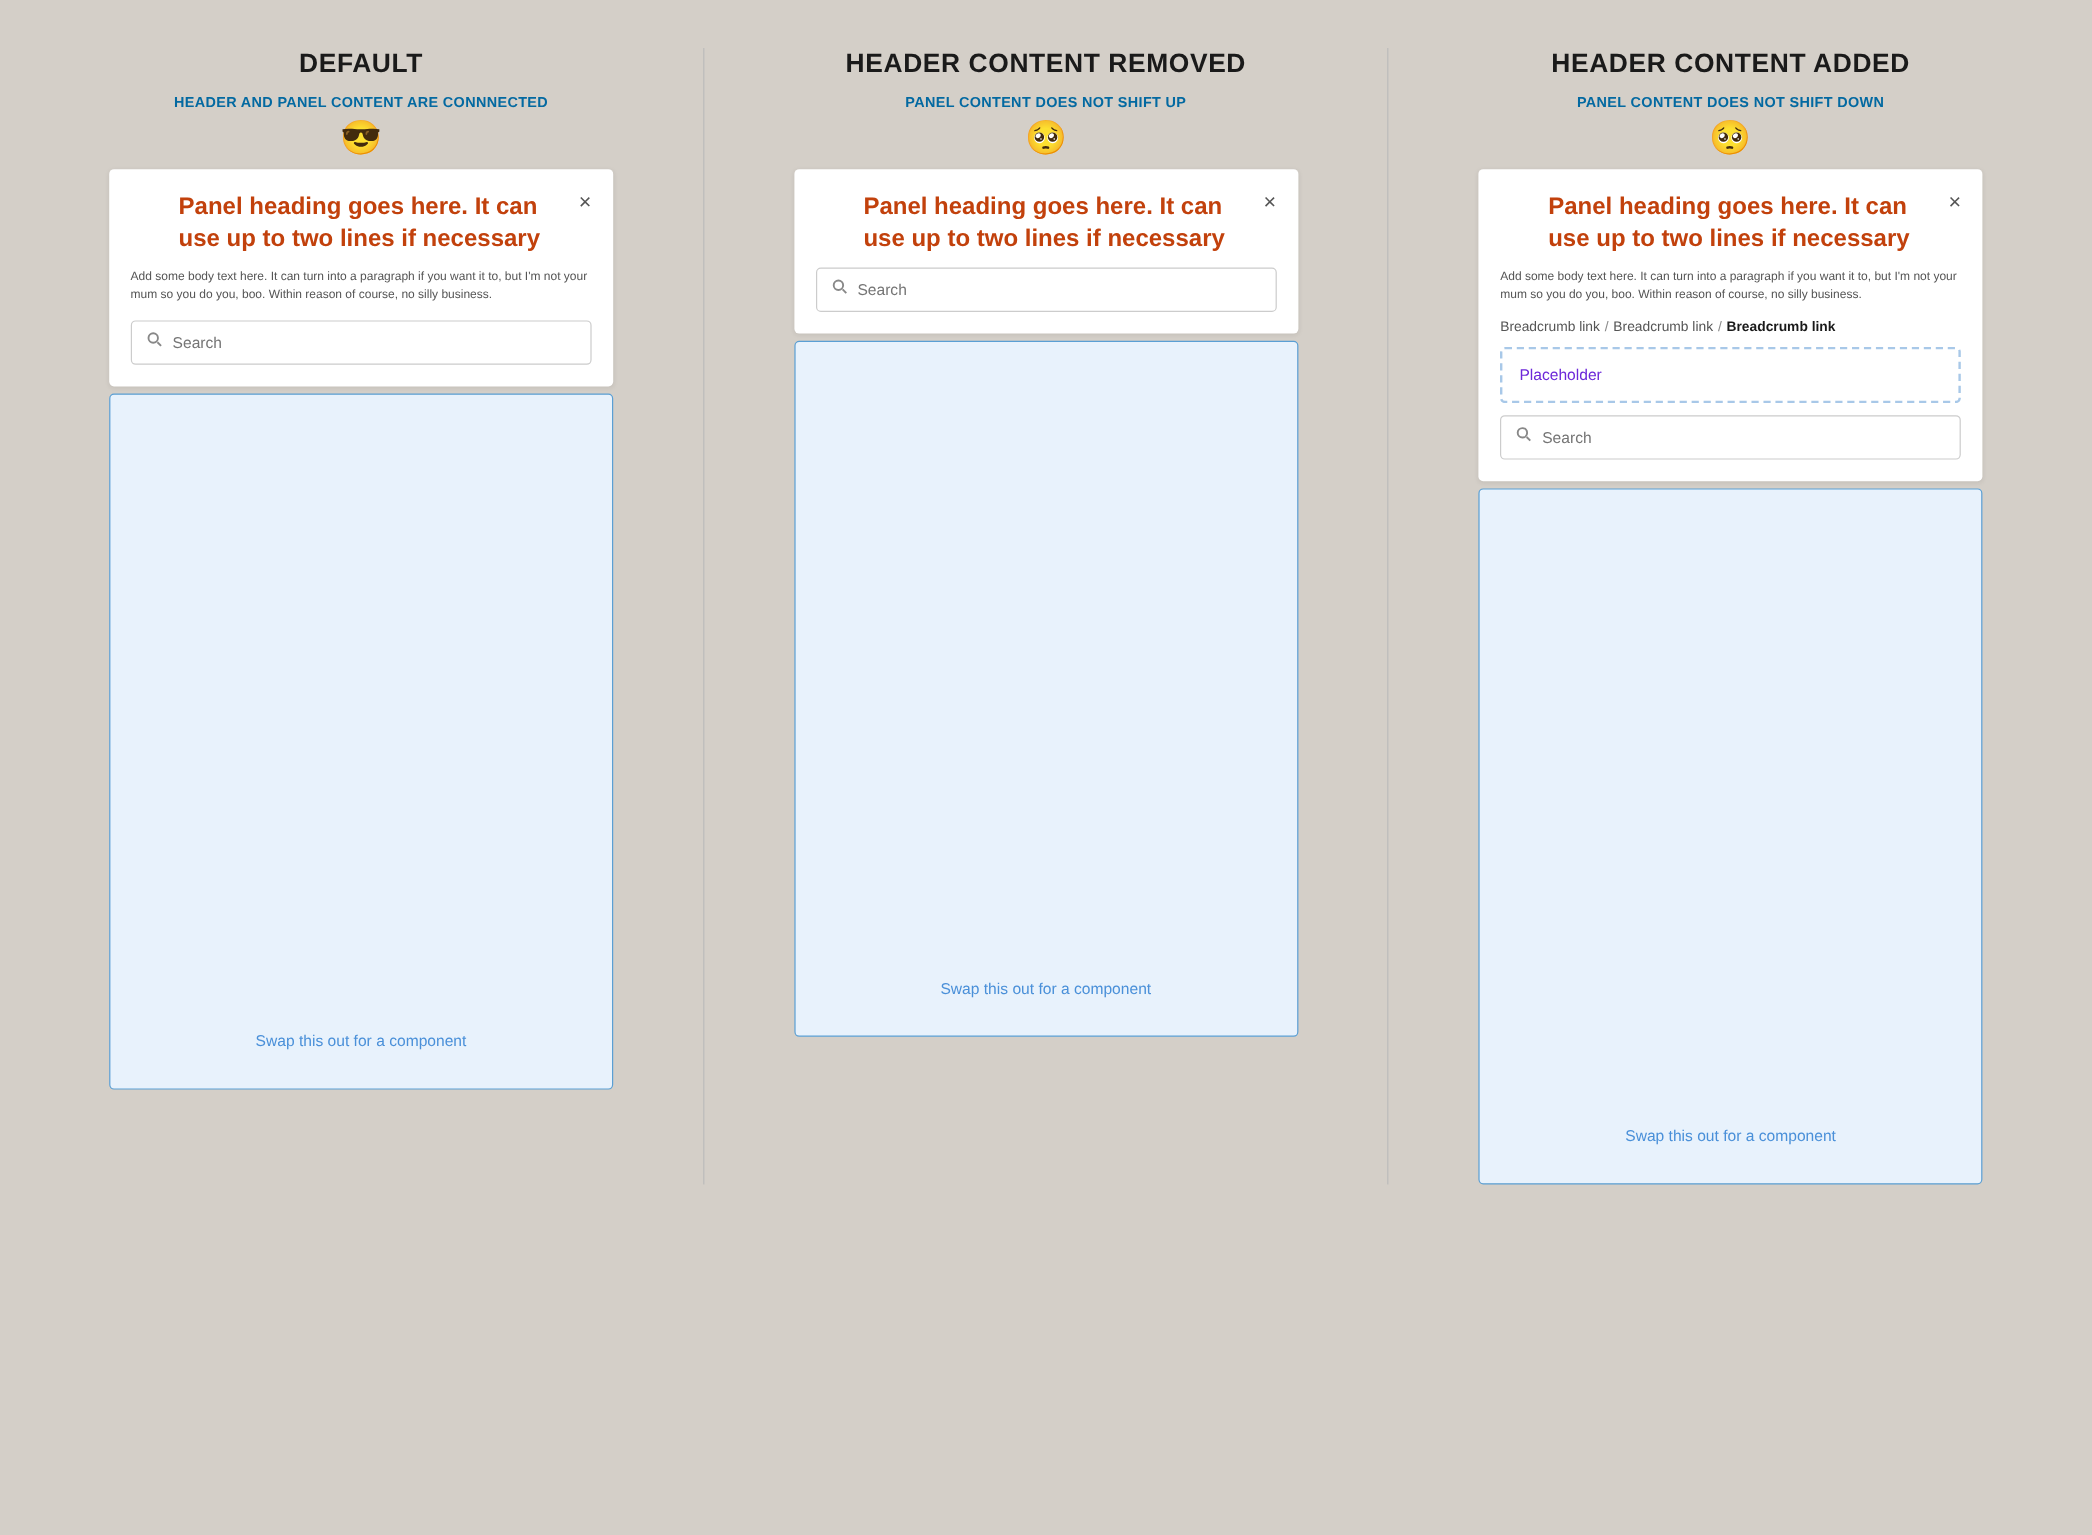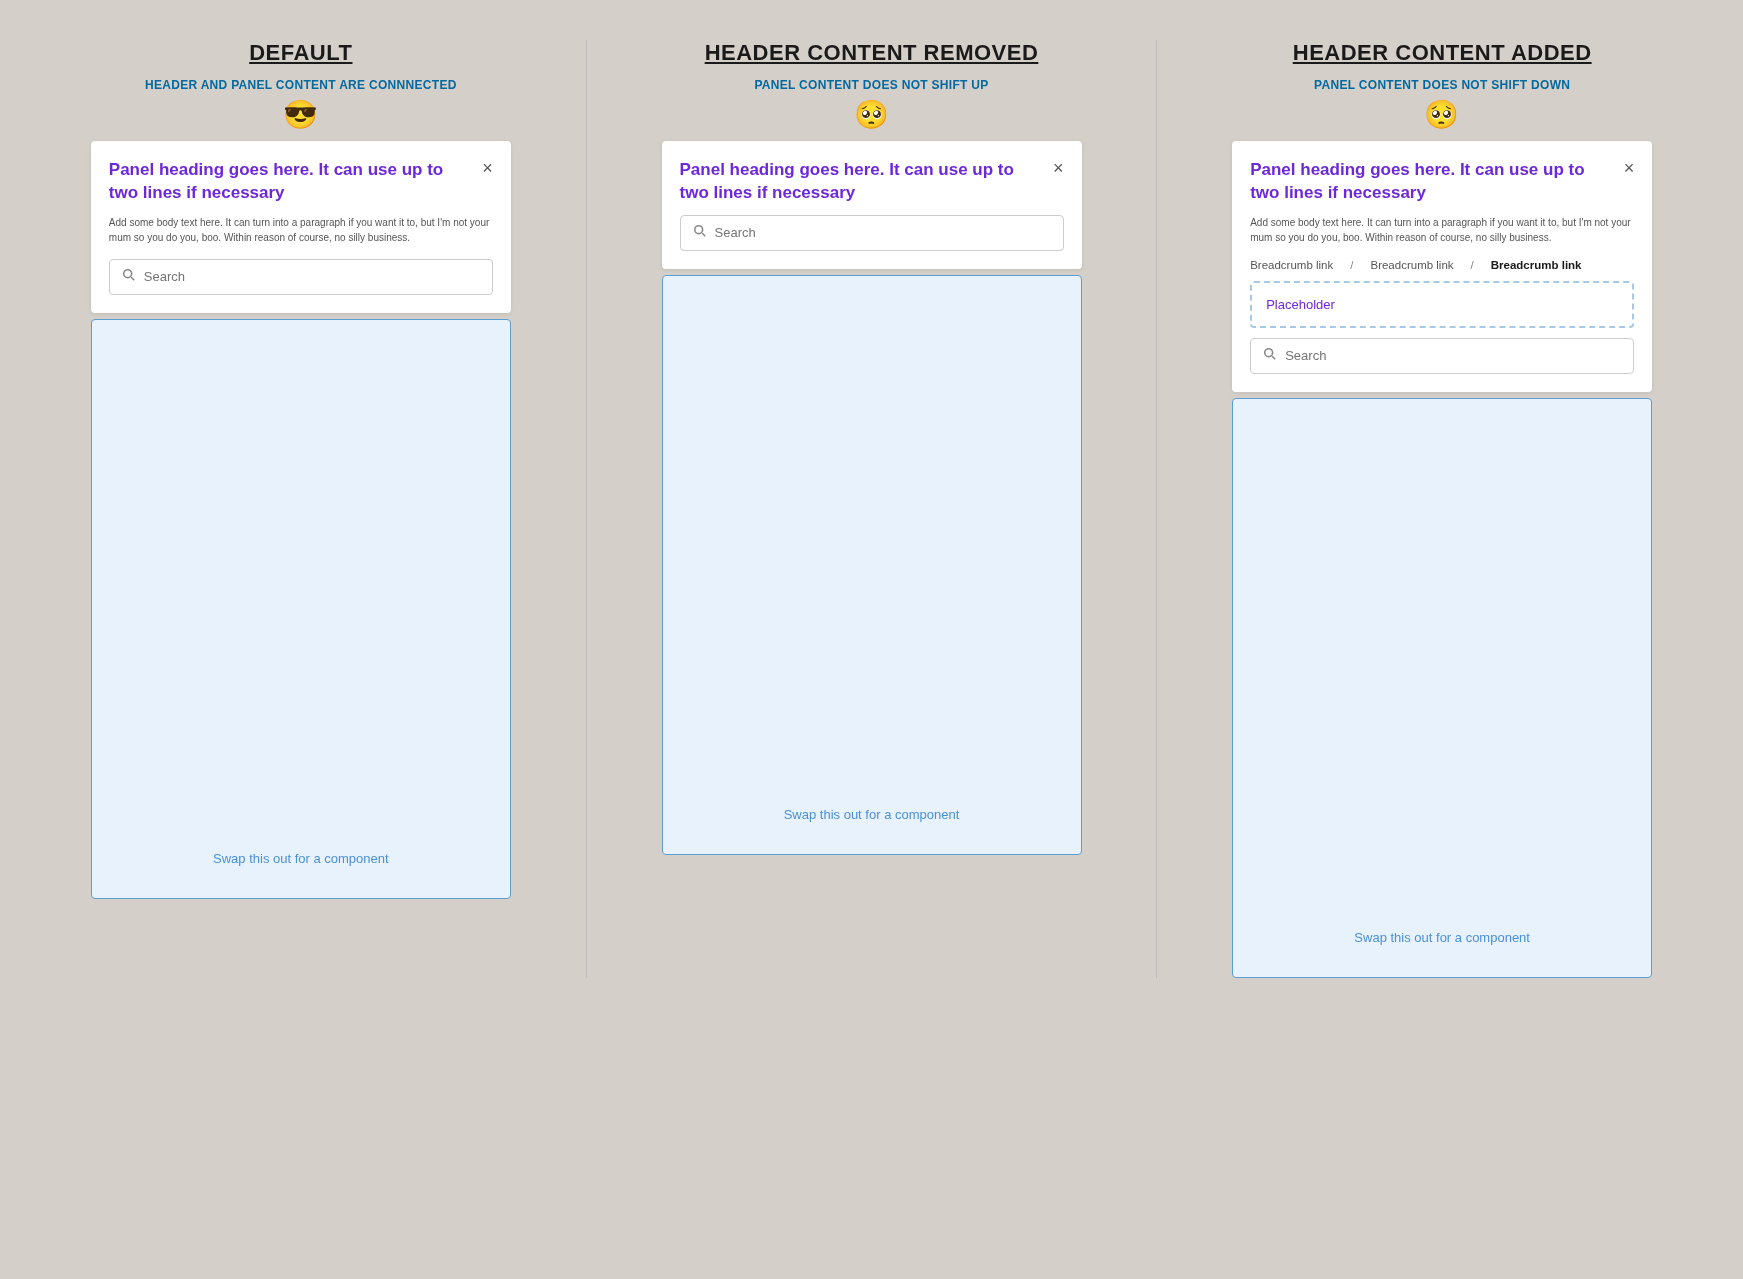--- a/index.html
+++ b/index.html
@@ -37,7 +37,6 @@
       margin-bottom: 12px;
       letter-spacing: 0.5px;
       text-transform: uppercase;
-      text-decoration: underline;
     }
 
     .column-subtitle {

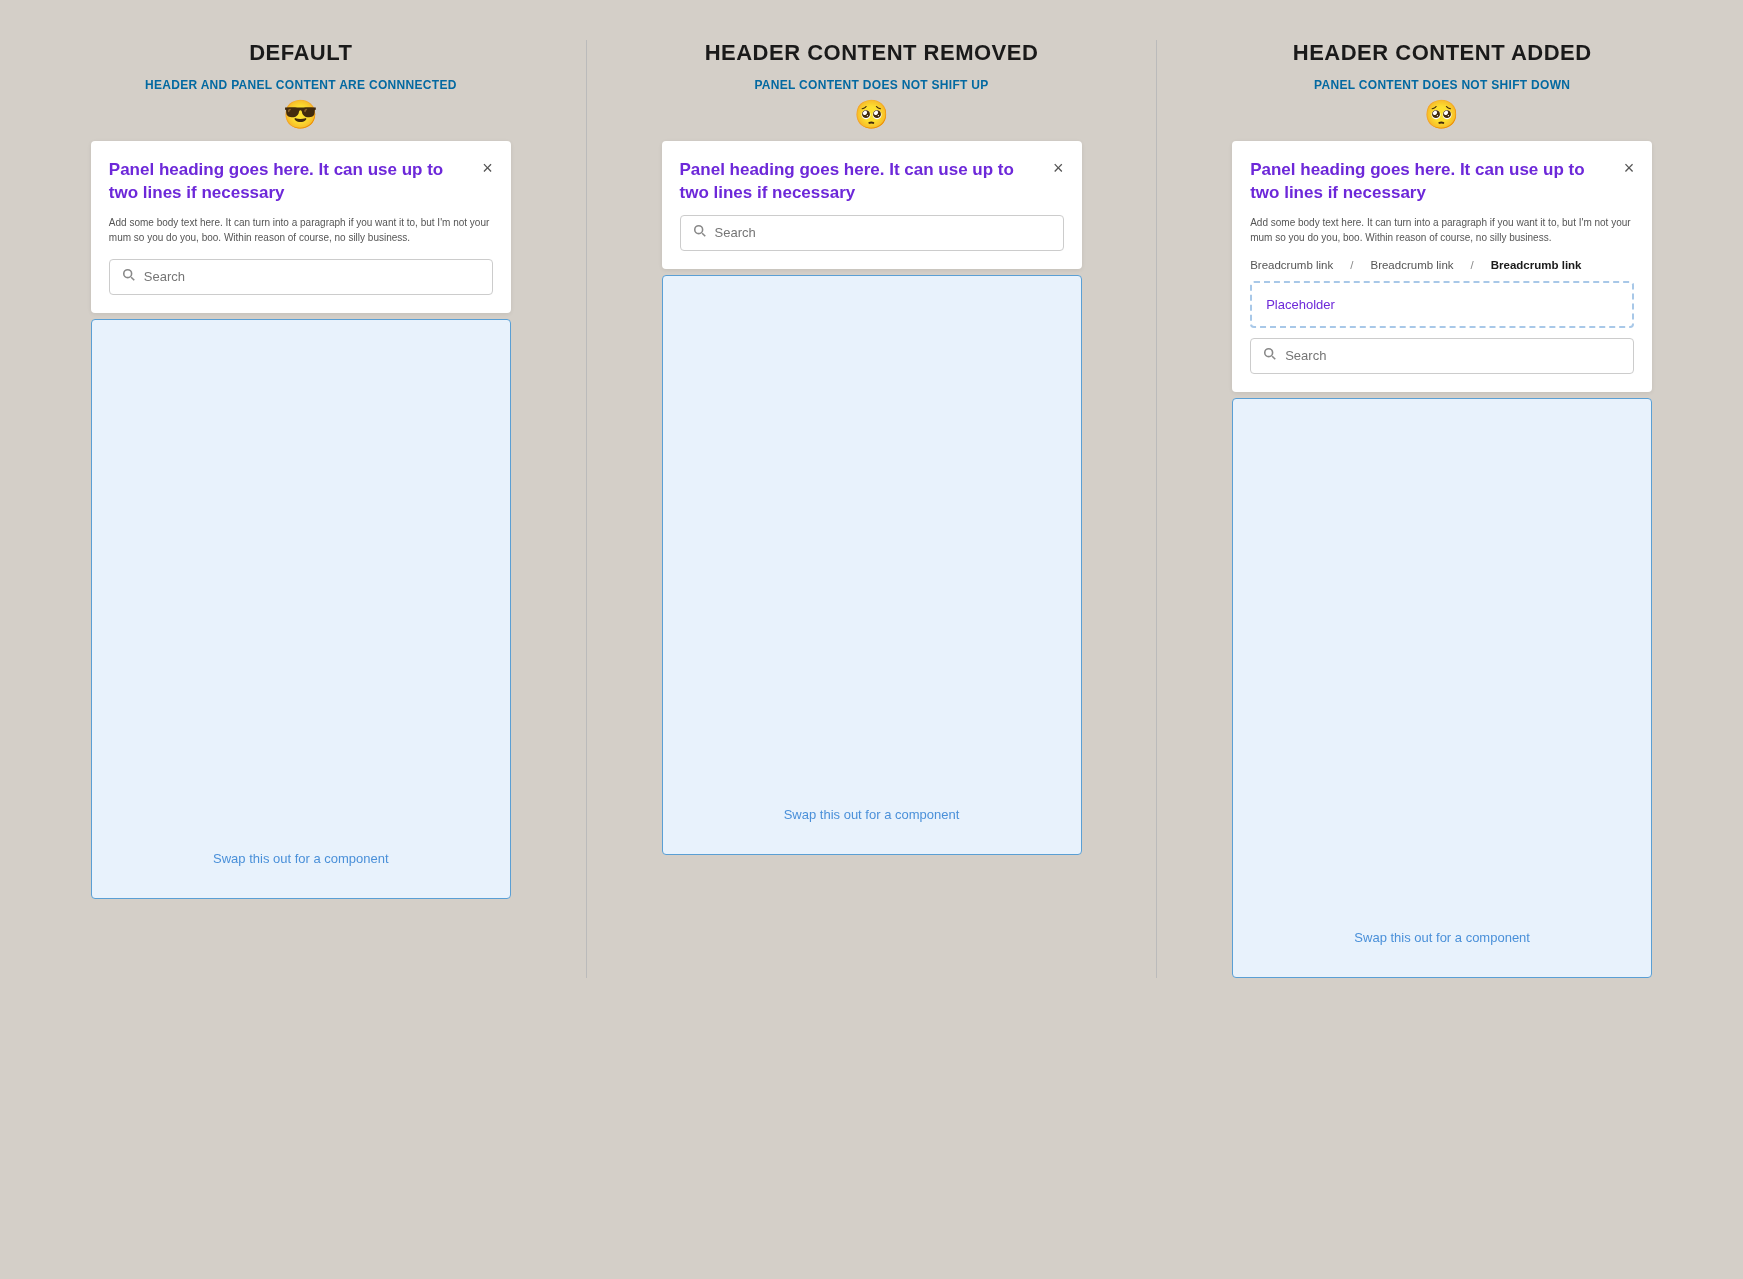--- a/index.html
+++ b/index.html
@@ -76,12 +76,13 @@
     }
 
     .panel-heading {
-      font-size: 17px;
+      font-size: 20px;
       font-weight: 700;
-      color: #6d28d9;
+      color: #c2410c;
       line-height: 1.35;
       flex: 1;
       padding-right: 16px;
+      margin-left: 40px;
     }
 
     .close-btn {

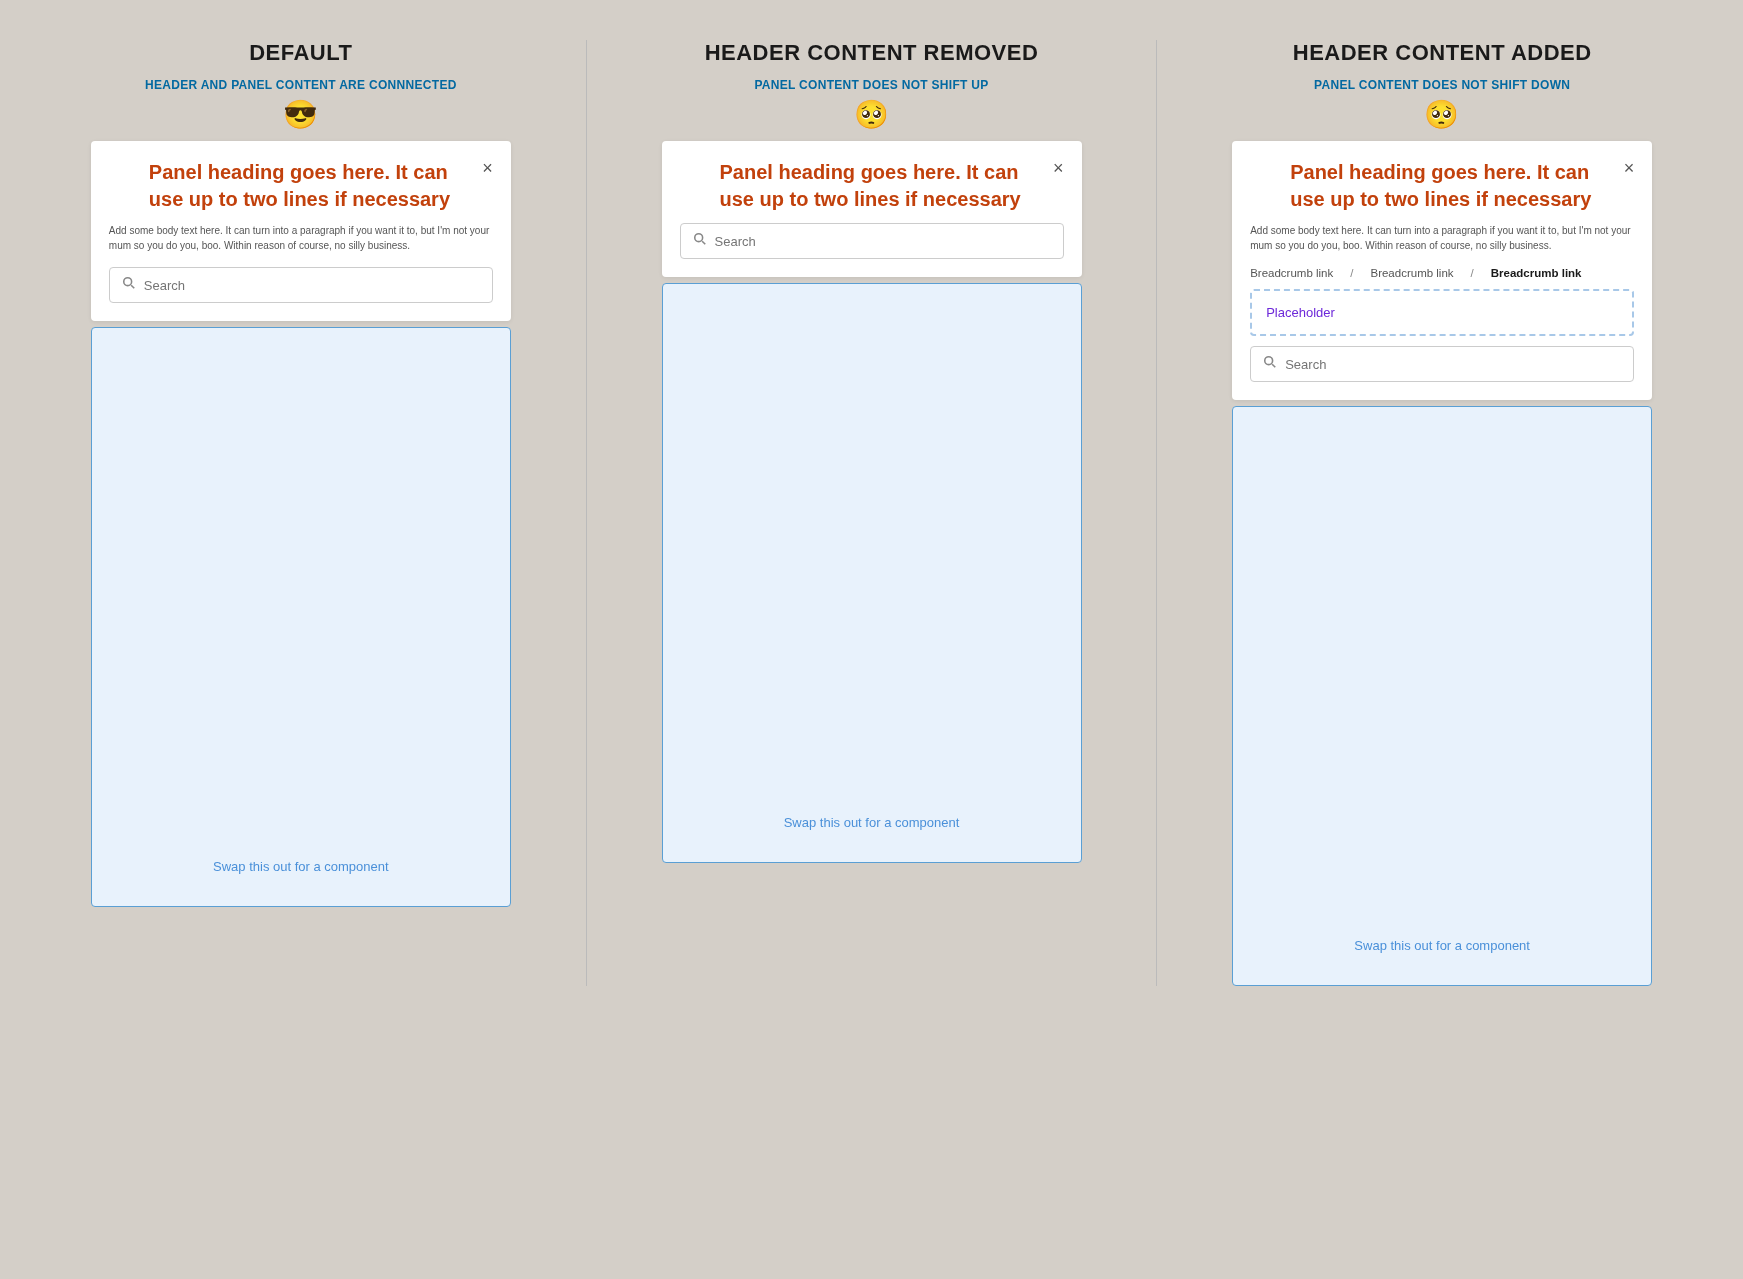--- a/index.html
+++ b/index.html
@@ -110,7 +110,7 @@
       margin-bottom: 10px;
       display: flex;
       align-items: center;
-      gap: 17px;
+      gap: 4px;
     }
 
     .breadcrumb-link {

